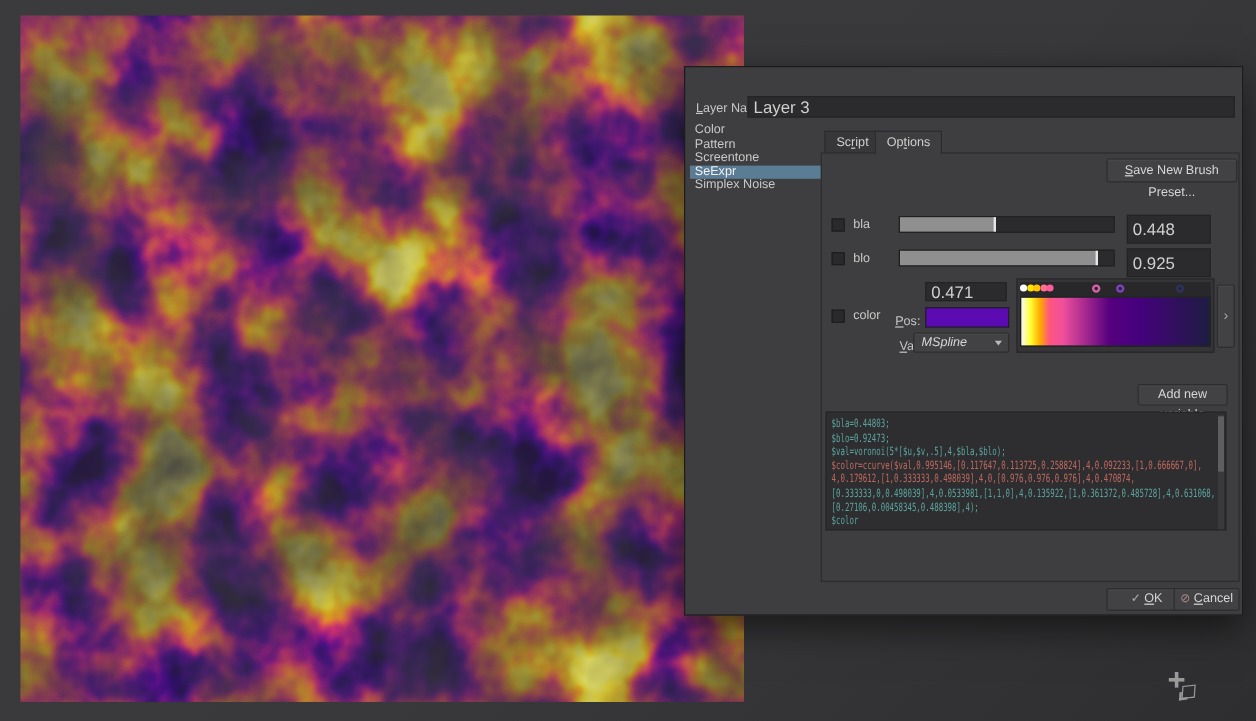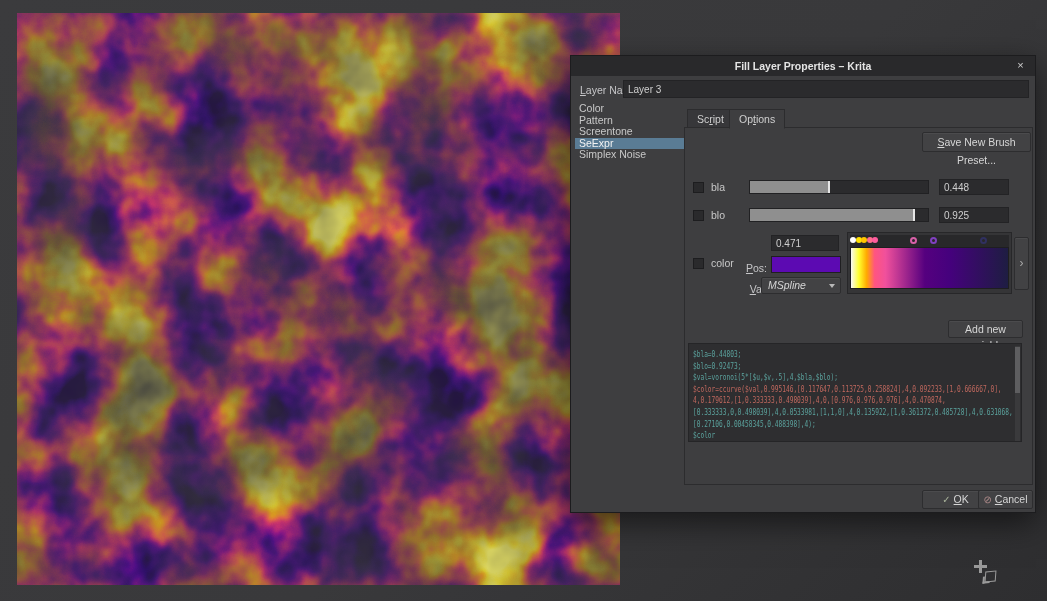--- a/index.html
+++ b/index.html
@@ -135,10 +135,6 @@
 
   <div id="dialog">
 
-    <div id="titlebar">
-      <span class="title">Fill Layer Properties – Krita</span>
-      <span id="close-btn">×</span>
-    </div>
 
     <span id="layer-name-label" class="lbl"><span class="mn">L</span><span>ayer Name:</span></span>
     <input id="layer-name-input" class="txt" value="Layer 3" style="">

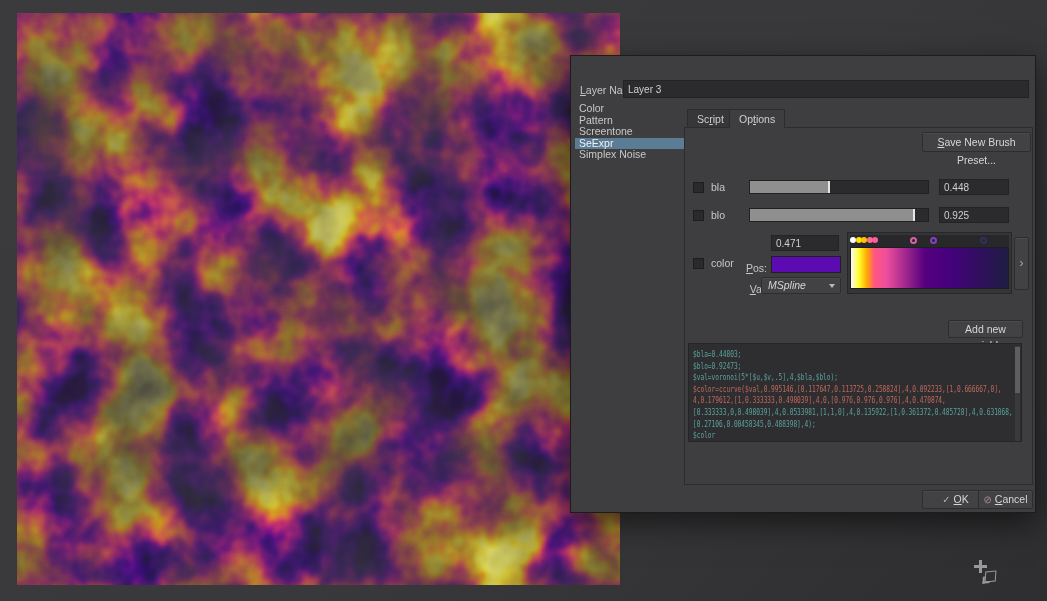--- a/index.html
+++ b/index.html
@@ -36,7 +36,7 @@
 
   #layer-name-label { position:absolute; left:9px; top:28px; }
   input.txt { background:#2b2b2d; border:1px solid #232325; color:#cfcfcf;
-              font-family:"Liberation Sans",sans-serif; font-size:10px; padding:0 4px; }
+              font-family:"Liberation Sans",sans-serif; font-size:14px; padding:0 4px; }
   #layer-name-input { position:absolute; left:52px; top:24px; width:406px; height:18px; }
 
   

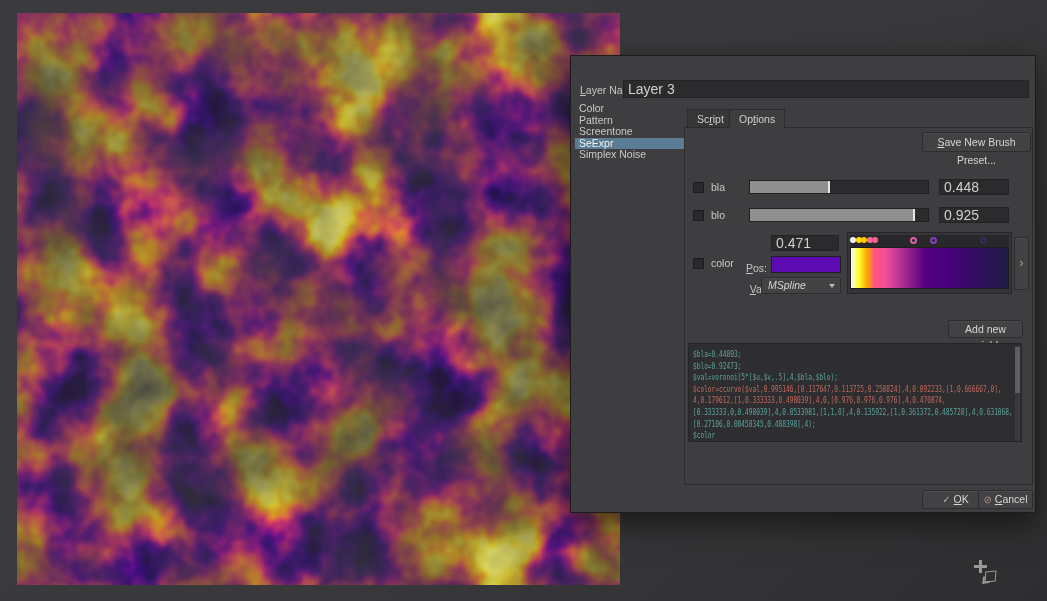--- a/index.html
+++ b/index.html
@@ -63,7 +63,7 @@
   .slider { position:absolute; width:180px; height:14px; background:#2b2b2d; border:1px solid #212123; }
   .slider-fill { position:absolute; left:0; top:0; height:100%; background:#8f8f8f; }
   .slider-handle { position:absolute; top:0; width:2px; height:100%; background:#e6e6e6; transform:translateX(-2px); }
-  .valuebox { position:absolute; width:70px; height:16px; }
+  .valuebox { position:absolute; width:70px; height:24px; }
 
   
   .mini-lbl { position:absolute; width:24px; text-align:right;margin-top:24px; }

